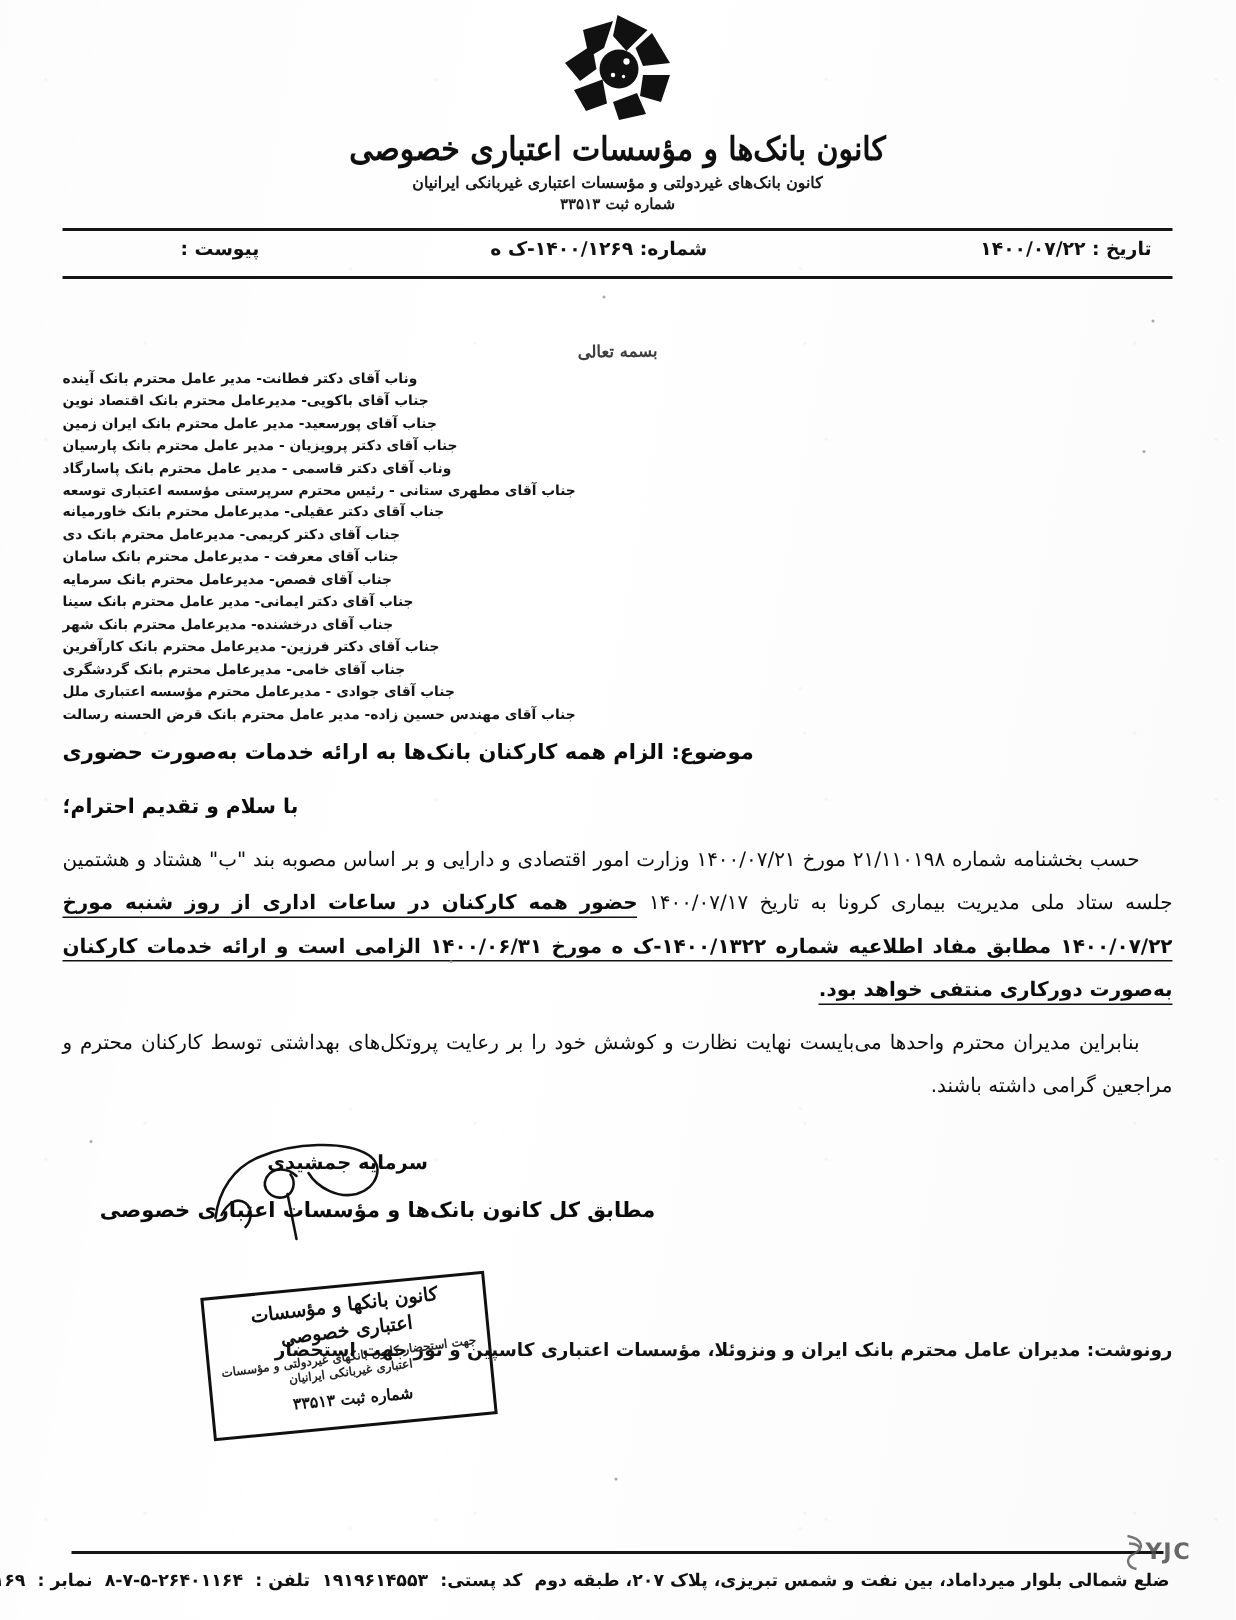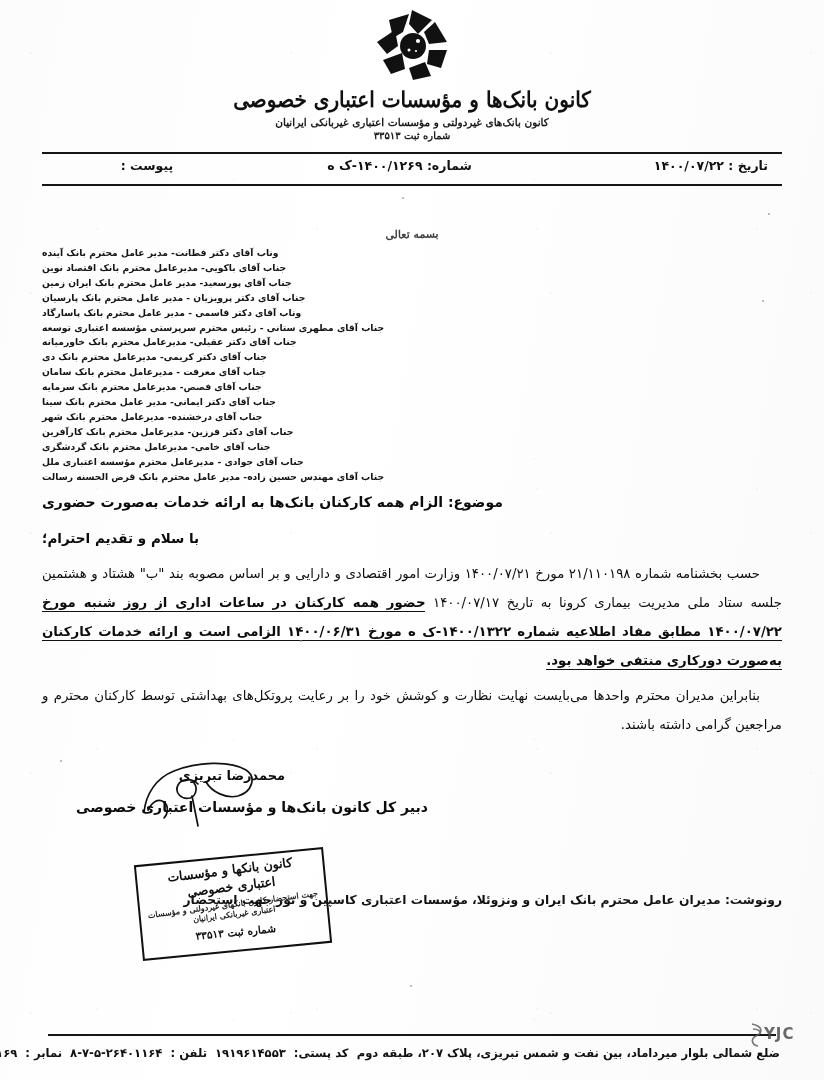--- a/index.html
+++ b/index.html
@@ -406,7 +406,7 @@
         <path d="M22 56 C26 48, 32 44, 38 48 C43 52, 42 60, 38 64"></path>
       </g>
     </svg>
-    <div class="sig-name">محمدرضا تبریزی</div>
+    <div class="sig-name">سرمایه جمشیدی</div>
     <div class="sig-title">دبیر کل کانون بانک‌ها و مؤسسات اعتباری خصوصی</div>
   </div>
 

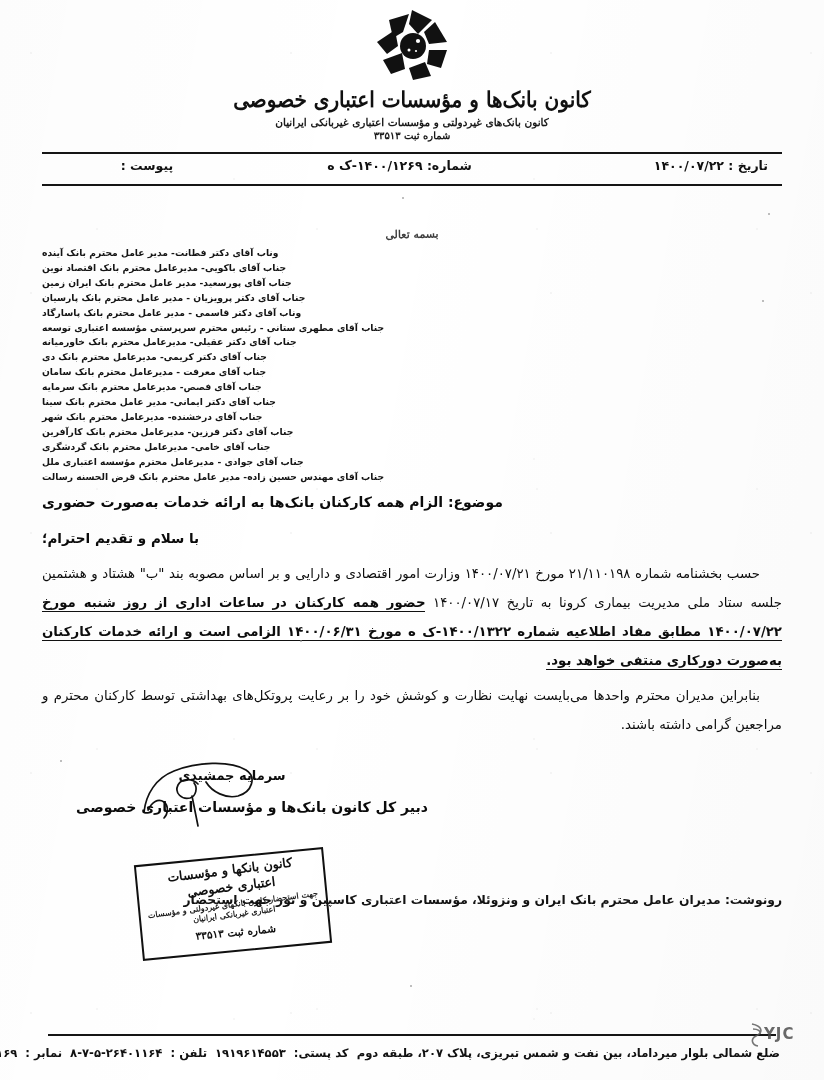--- a/index.html
+++ b/index.html
@@ -407,7 +407,7 @@
       </g>
     </svg>
     <div class="sig-name">سرمایه جمشیدی</div>
-    <div class="sig-title">دبیر کل کانون بانک‌ها و مؤسسات اعتباری خصوصی</div>
+    <div class="sig-title">مطابق کل کانون بانک‌ها و مؤسسات اعتباری خصوصی</div>
   </div>
 
   <div class="stamp">

